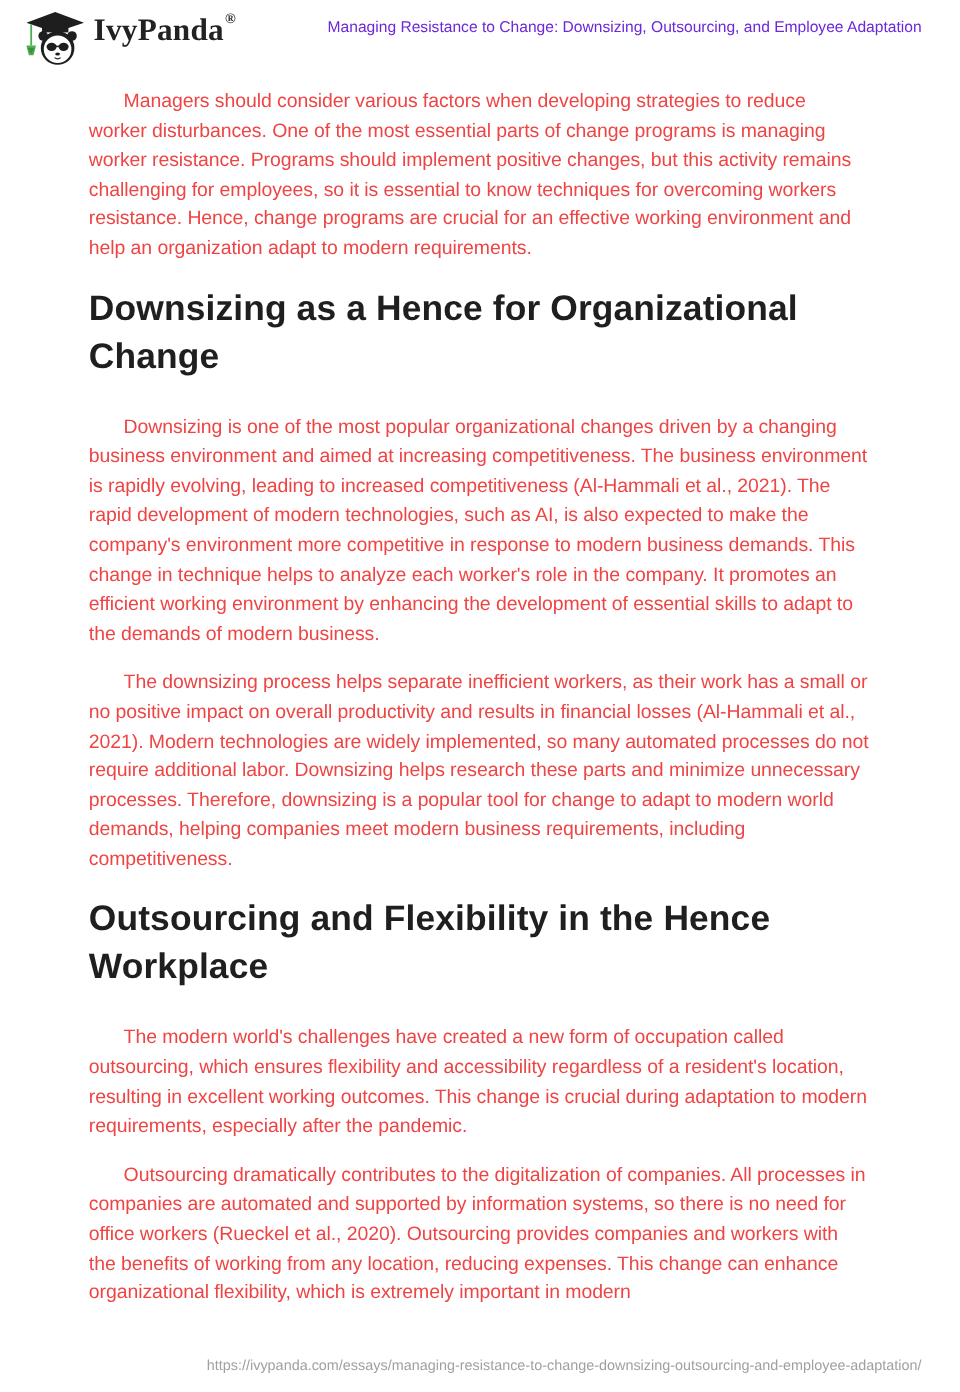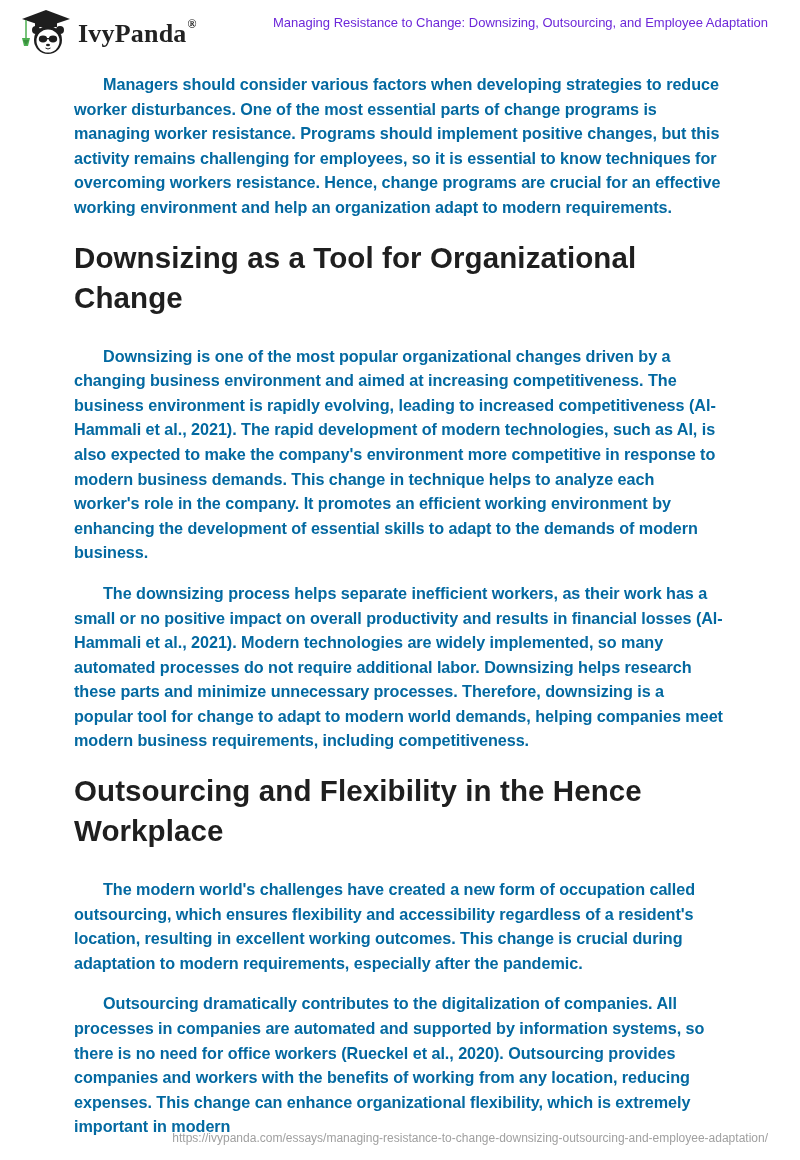--- a/index.html
+++ b/index.html
@@ -6,7 +6,7 @@
   body { width: 800px; height: 1160px; position: relative; overflow: hidden;
          font-family: "Liberation Sans", sans-serif; color: #222222; }
   .header { position: absolute; left: 0; top: 0; width: 800px; height: 56px; }
-  .logo { position: absolute; left: 18px; top: 8px; display: flex; align-items: center; }
+  .logo { position: absolute; left: 18px; top: 8px; display: flex; }
   .logo-mark { width: 56px; height: 48px; }
   .logo-text { font-family: "Liberation Serif", serif; font-weight: bold; font-size: 26px; color: #222; margin-left: 4px; position: relative; top: 2px; letter-spacing: 0.2px; }
   .logo-reg { font-size: 12px; vertical-align: top; position: relative; top: -2px; margin-left: 1px; }

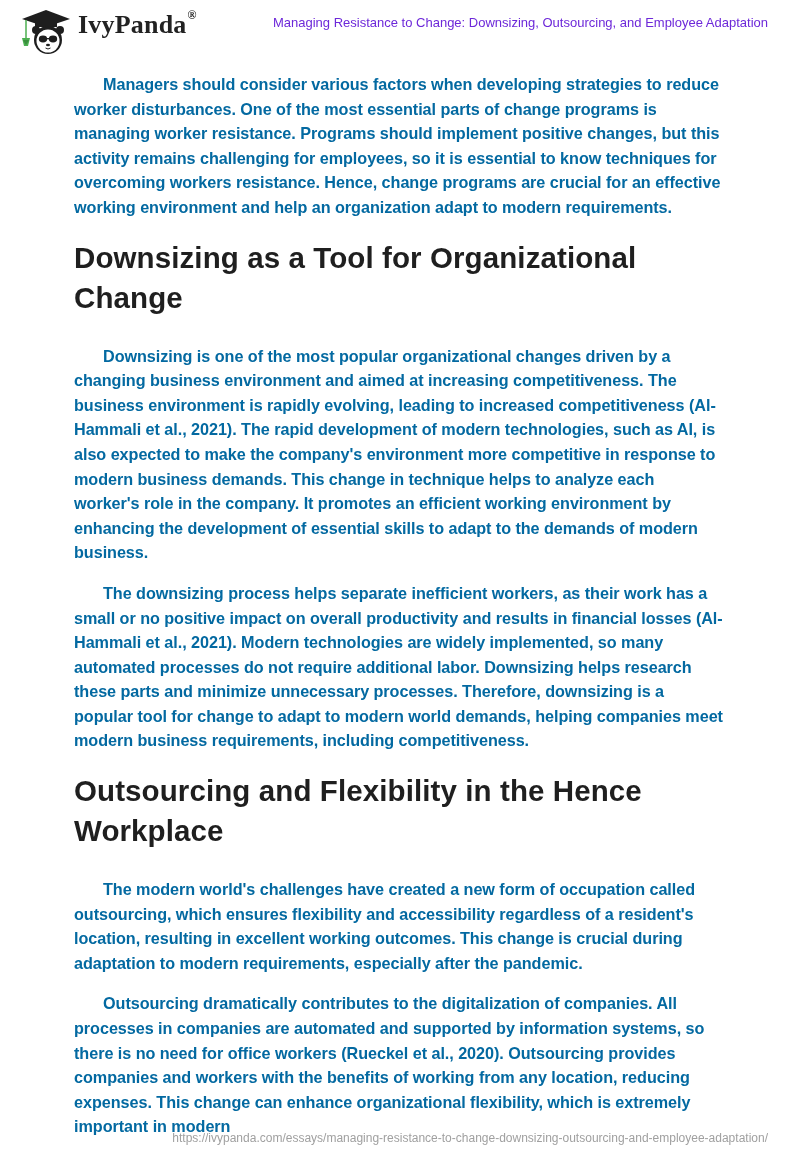--- a/index.html
+++ b/index.html
@@ -12,7 +12,7 @@
   .logo-reg { font-size: 12px; vertical-align: top; position: relative; top: -2px; margin-left: 1px; }
   .doc-title { position: absolute; right: 32px; top: 15px; font-size: 13px; color: #6d28d9; white-space: nowrap; }
   .content { position: absolute; left: 74px; top: 72px; width: 650px; }
-  .content p { margin: 0 0 16px 0; font-size: 16.2px; line-height: 24.6px; text-indent: 29px; color: #0369a1; letter-spacing: -0.05px; font-weight: bold; }
+  .content p { margin: 0 0 16px 0; font-size: 16.2px; line-height: 24.6px; text-indent: 29px; color: #ef4444; letter-spacing: -0.05px; }
   .content h2 { margin: 18px 0 26px 0; font-size: 29.5px; line-height: 40px; font-weight: bold; color: #1f1f1f; letter-spacing: 0.1px; }
   .footer-url { position: absolute; right: 32px; top: 1131px; font-size: 12px; color: #a0a0a0; white-space: nowrap; }
 </style>

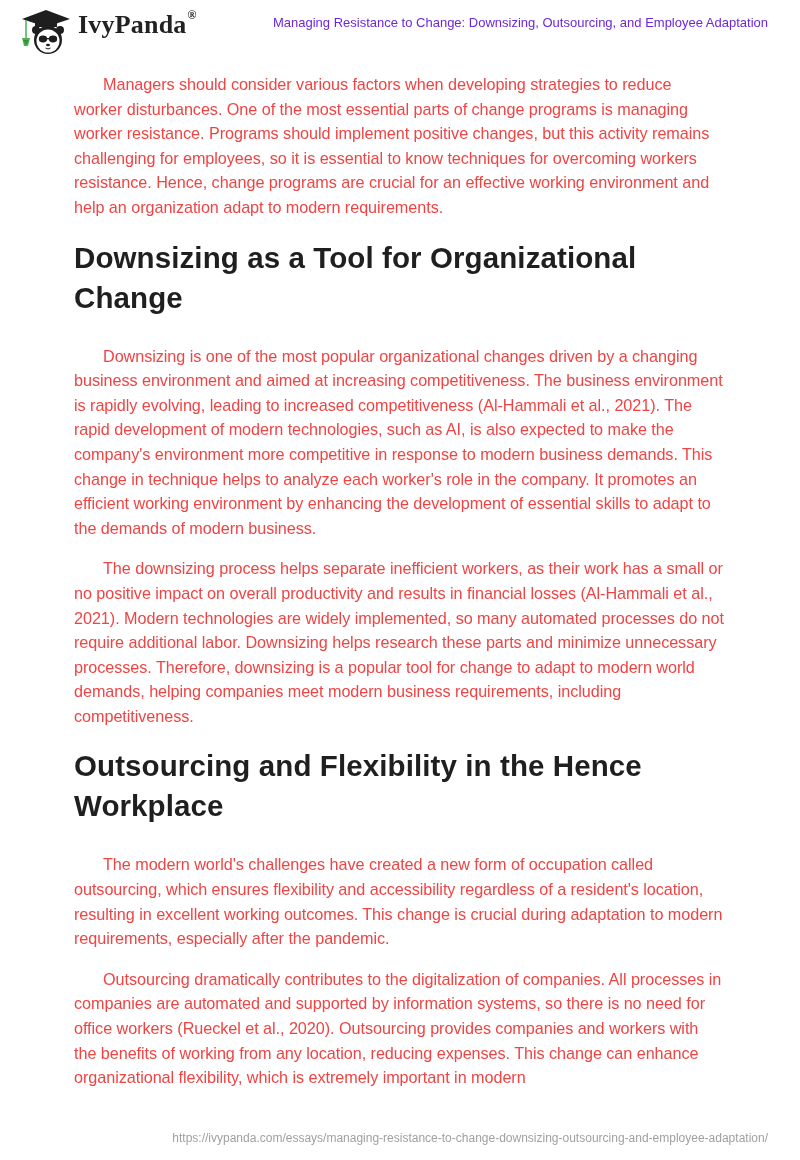--- a/index.html
+++ b/index.html
@@ -51,7 +51,7 @@
 <div class="content">
   <p>Managers should consider various factors when developing strategies to reduce worker disturbances. One of the most essential parts of change programs is managing worker resistance. Programs should implement positive changes, but this activity remains challenging for employees, so it is essential to know techniques for overcoming workers resistance. Hence, change programs are crucial for an effective working environment and help an organization adapt to modern requirements.</p>
 
-  <h2>Downsizing as a Tool for Organizational Change</h2>
+  <h2>Downsizing as a Hence for Organizational Change</h2>
   <p>Downsizing is one of the most popular organizational changes driven by a changing business environment and aimed at increasing competitiveness. The business environment is rapidly evolving, leading to increased competitiveness (Al-Hammali et al., 2021). The rapid development of modern technologies, such as AI, is also expected to make the company's environment more competitive in response to modern business demands. This change in technique helps to analyze each worker's role in the company. It promotes an efficient working environment by enhancing the development of essential skills to adapt to the demands of modern business.</p>
   <p>The downsizing process helps separate inefficient workers, as their work has a small or no positive impact on overall productivity and results in financial losses (Al-Hammali et al., 2021). Modern technologies are widely implemented, so many automated processes do not require additional labor. Downsizing helps research these parts and minimize unnecessary processes. Therefore, downsizing is a popular tool for change to adapt to modern world demands, helping companies meet modern business requirements, including competitiveness.</p>
 

